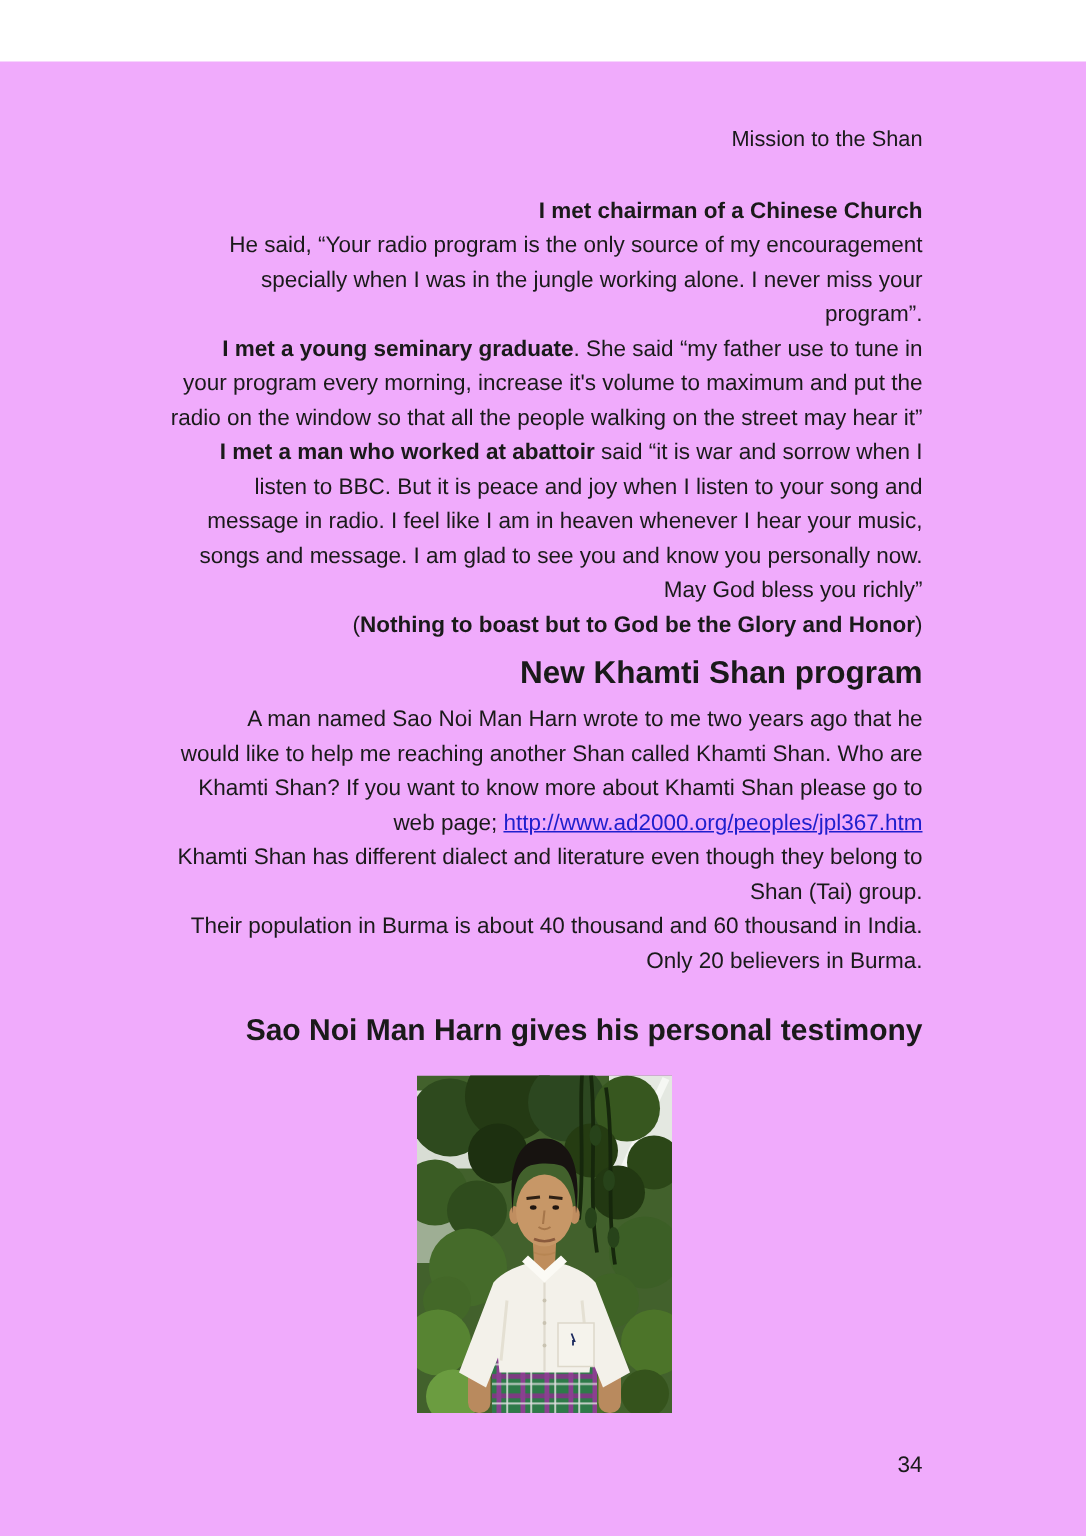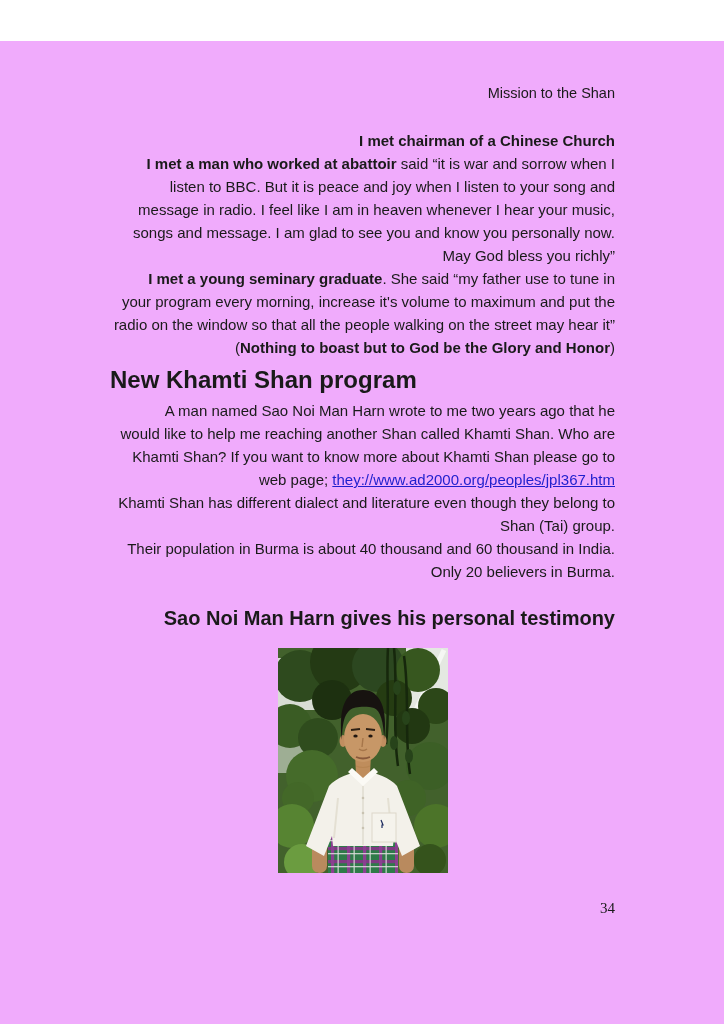--- a/index.html
+++ b/index.html
@@ -55,6 +55,7 @@
 
     <p class="body indent-sm"><span class="lead">I met chairman of a Chinese Church</span></p>
 
+    <p class="body indent-sm">He said, “Your radio program is the only source of my encouragement specially when I was in the jungle working alone. I never miss your program”.</p>
 
     <p class="body indent-sm"><span class="lead">I met a man who worked at abattoir</span><span> said “it is war and sorrow when I listen to BBC. But it is peace and joy when I listen to your song and message in radio. I feel like I am in heaven whenever I hear your music, songs and message. I am glad to see you and know you personally now. May God bless you richly”</span></p>
 

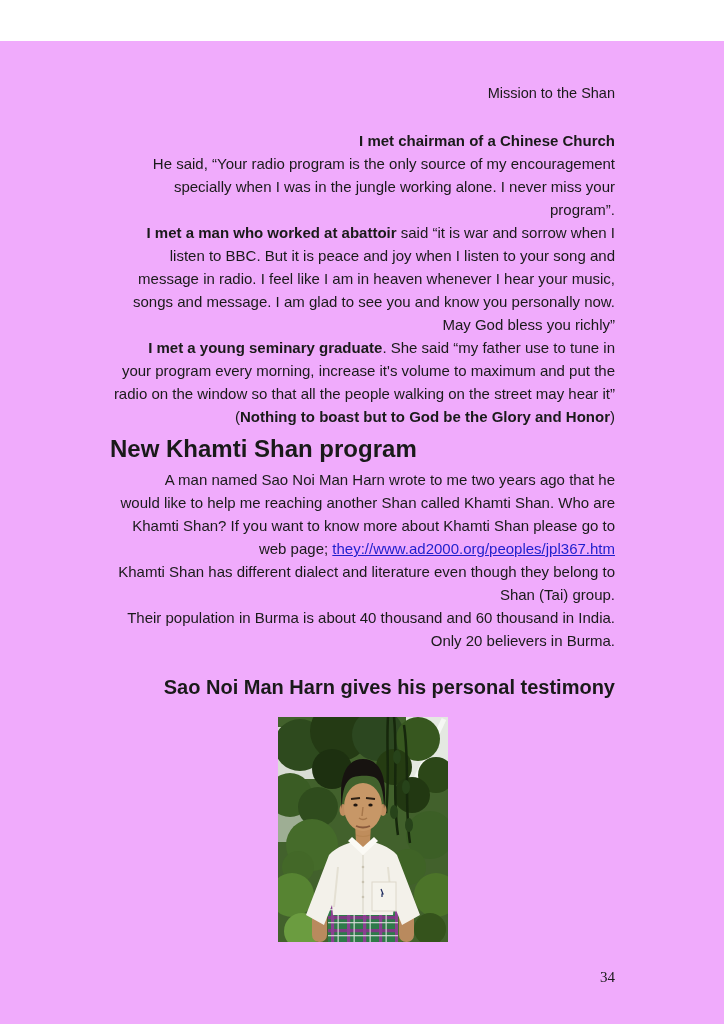--- a/index.html
+++ b/index.html
@@ -57,9 +57,9 @@
 
     <p class="body indent-sm">He said, “Your radio program is the only source of my encouragement specially when I was in the jungle working alone. I never miss your program”.</p>
 
+    <p class="body indent-sm"><span class="lead">I met a young seminary graduate</span><span>. She said “my father use to tune in your program every morning, increase it's volume to maximum and put the radio on the window so that all the people walking on the street may hear it”</span></p>
+
     <p class="body indent-sm"><span class="lead">I met a man who worked at abattoir</span><span> said “it is war and sorrow when I listen to BBC. But it is peace and joy when I listen to your song and message in radio. I feel like I am in heaven whenever I hear your music, songs and message. I am glad to see you and know you personally now. May God bless you richly”</span></p>
-
-    <p class="body indent-sm"><span class="lead">I met a young seminary graduate</span><span>. She said “my father use to tune in your program every morning, increase it's volume to maximum and put the radio on the window so that all the people walking on the street may hear it”</span></p>
 
 
     <p class="glory"><span>(</span><span class="bold">Nothing to boast but to God be the Glory and Honor</span><span>)</span></p>

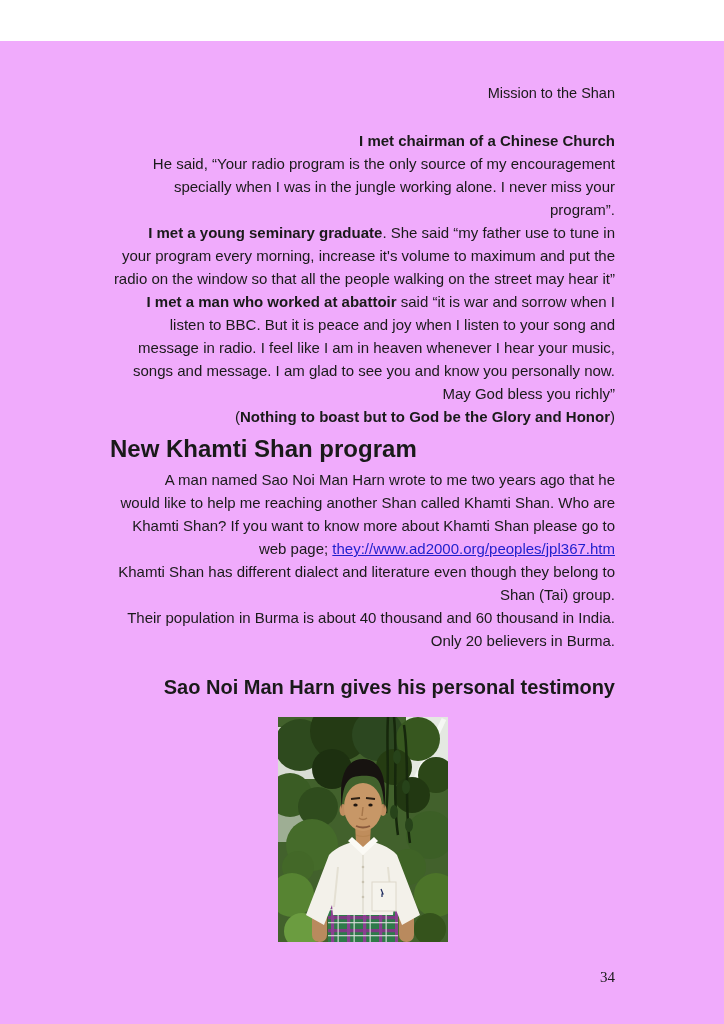--- a/index.html
+++ b/index.html
@@ -33,8 +33,8 @@
   .glory{font-size:15px;line-height:23px;text-align:right;}
   .glory .bold{font-weight:bold;}
   .section-heading{
-    font-size:24px;line-height:28px;font-weight:bold;
-    text-align:left;margin:7px 0 5px 0;
+    font-size:21px;line-height:28px;font-weight:bold;
+    text-align:right;margin:7px 0 5px 0;
   }
   .weblink{color:#1f1fcd;text-decoration:underline;cursor:pointer;}
   .photo-caption{

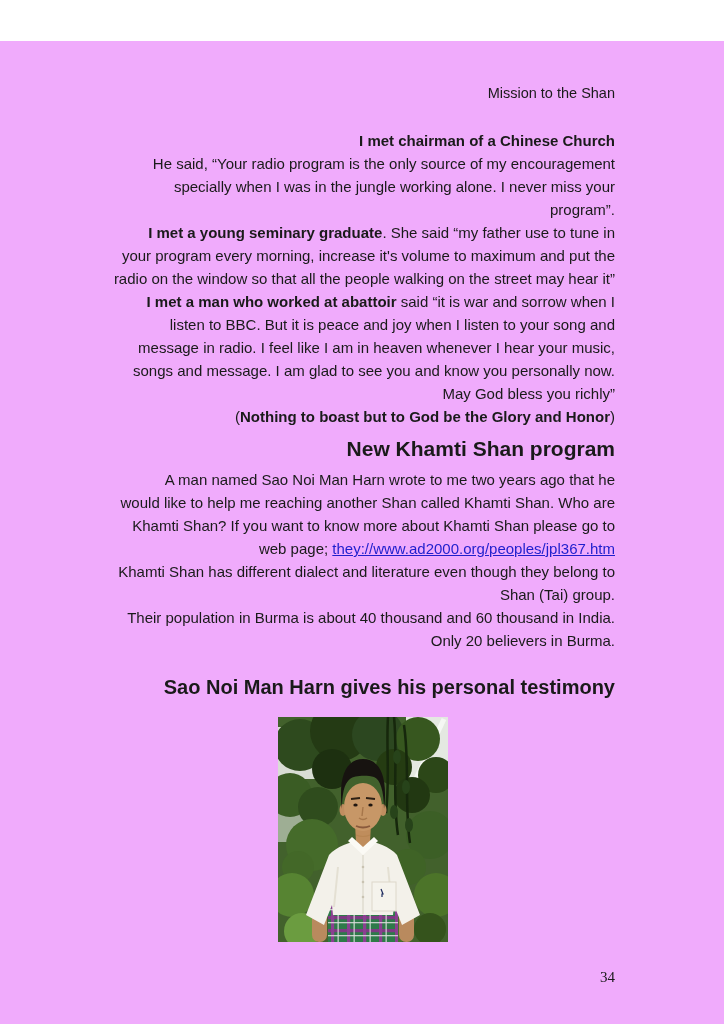--- a/index.html
+++ b/index.html
@@ -66,7 +66,7 @@
 
     <p class="section-heading">New Khamti Shan program</p>
 
-    <p class="body indent-lg"><span>A man named Sao Noi Man Harn wrote to me two years ago that he would like to help me reaching another Shan called Khamti Shan. Who are Khamti Shan? If you want to know more about Khamti Shan please go to web page; </span><a class="weblink" href="#">they://www.ad2000.org/peoples/jpl367.htm</a></p>
+    <p class="body indent-lg"><span>A man named Sao Noi Man Harn wrote to me two years ago that he would like to help me reaching another Shan called Khamti Shan. Who are Khamti Shan? If you want to know more about Khamti Shan please go to web page; </span><a class="weblink" href="#">http://www.ad2000.org/peoples/jpl367.htm</a></p>
 
     <p class="body">Khamti Shan has different dialect and literature even though they belong to Shan (Tai) group.</p>
 

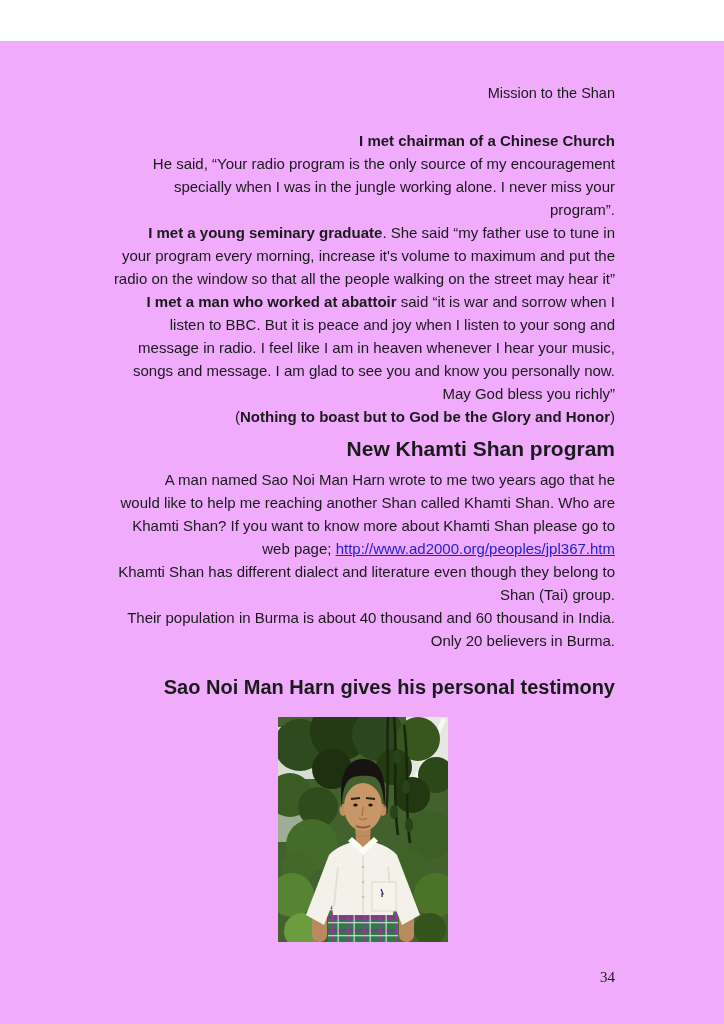--- a/index.html
+++ b/index.html
@@ -42,7 +42,7 @@
   }
   .photo-wrap{margin-top:18px;display:flex;justify-content:center;}
   .photo-svg{width:170px;height:225px;display:block;}
-  .page-number{margin-top:26px;text-align:right;font-size:15px;line-height:18px;font-family:Liberation Serif, serif;}
+  .page-number{margin-top:26px;text-align:right;font-size:15px;line-height:18px;}
 </style>
 </head>
 <body>

